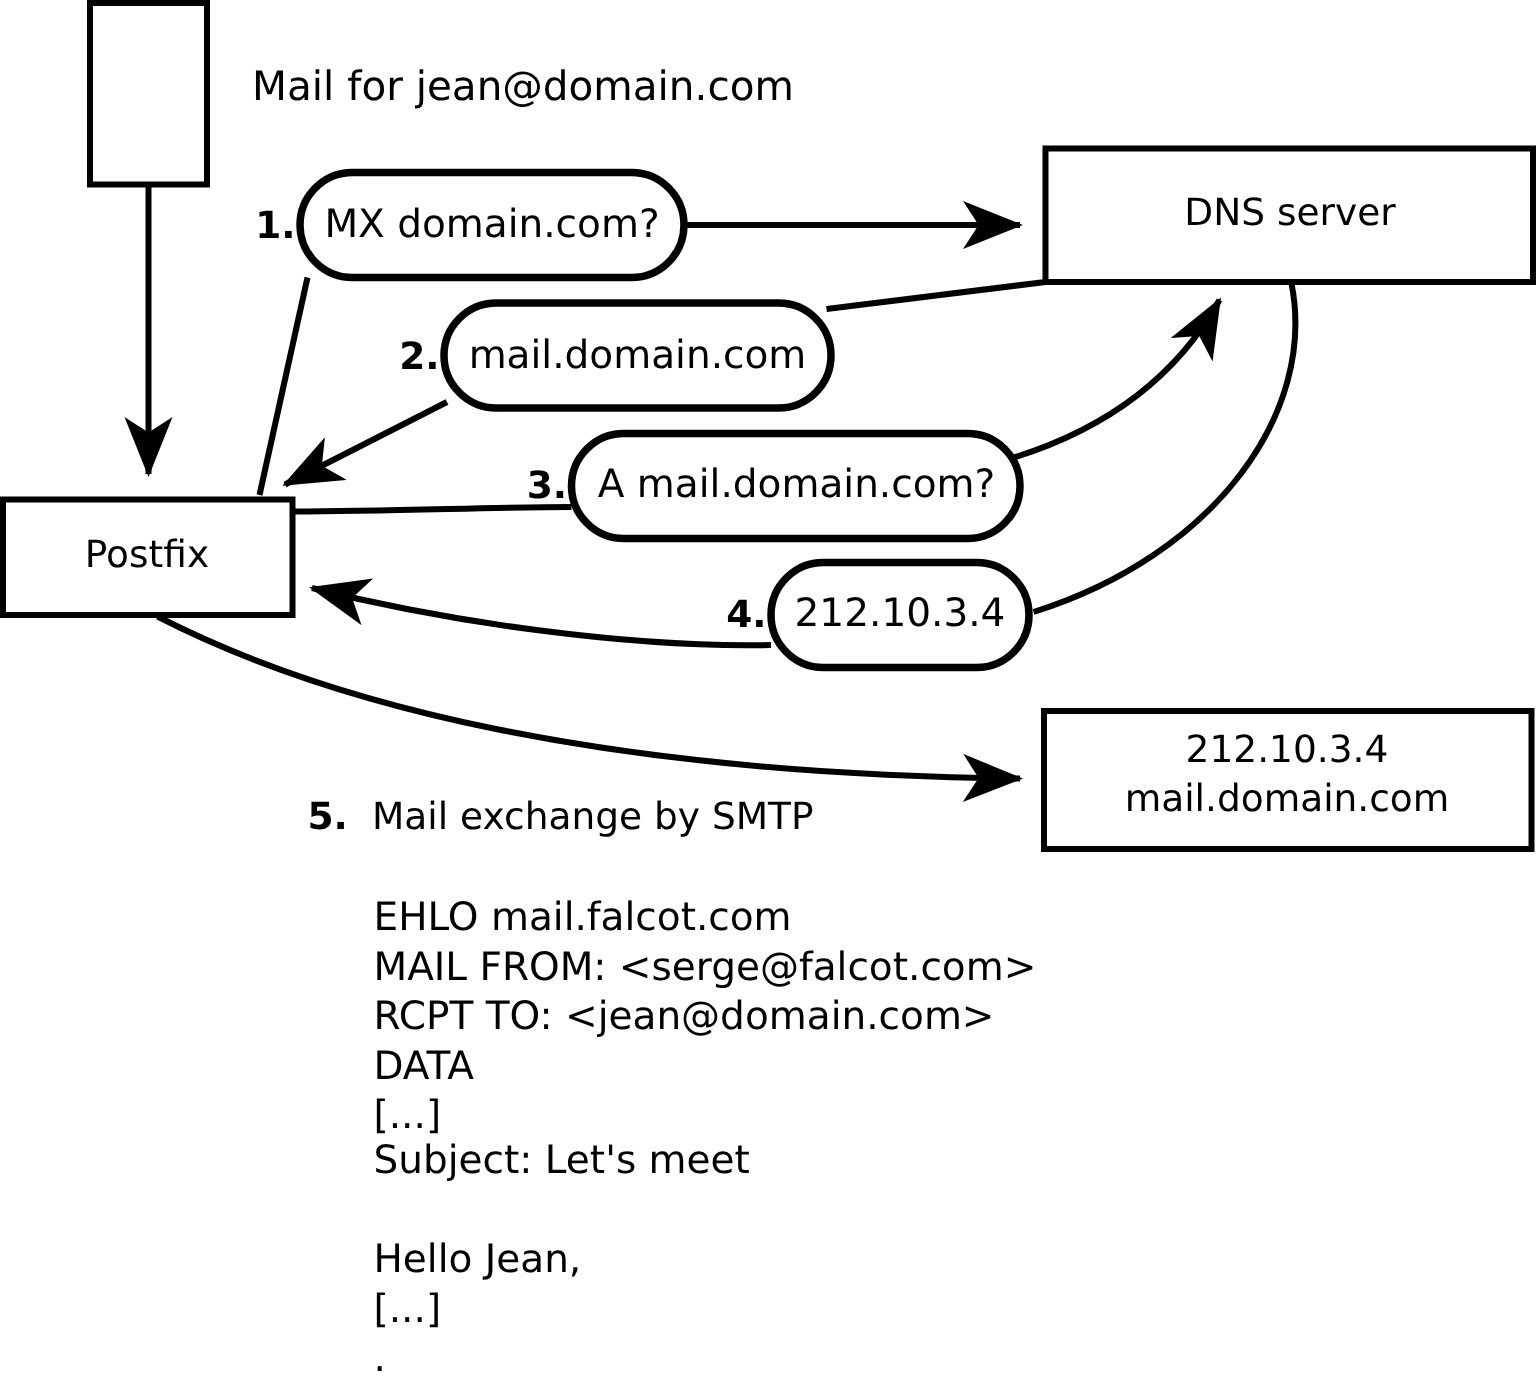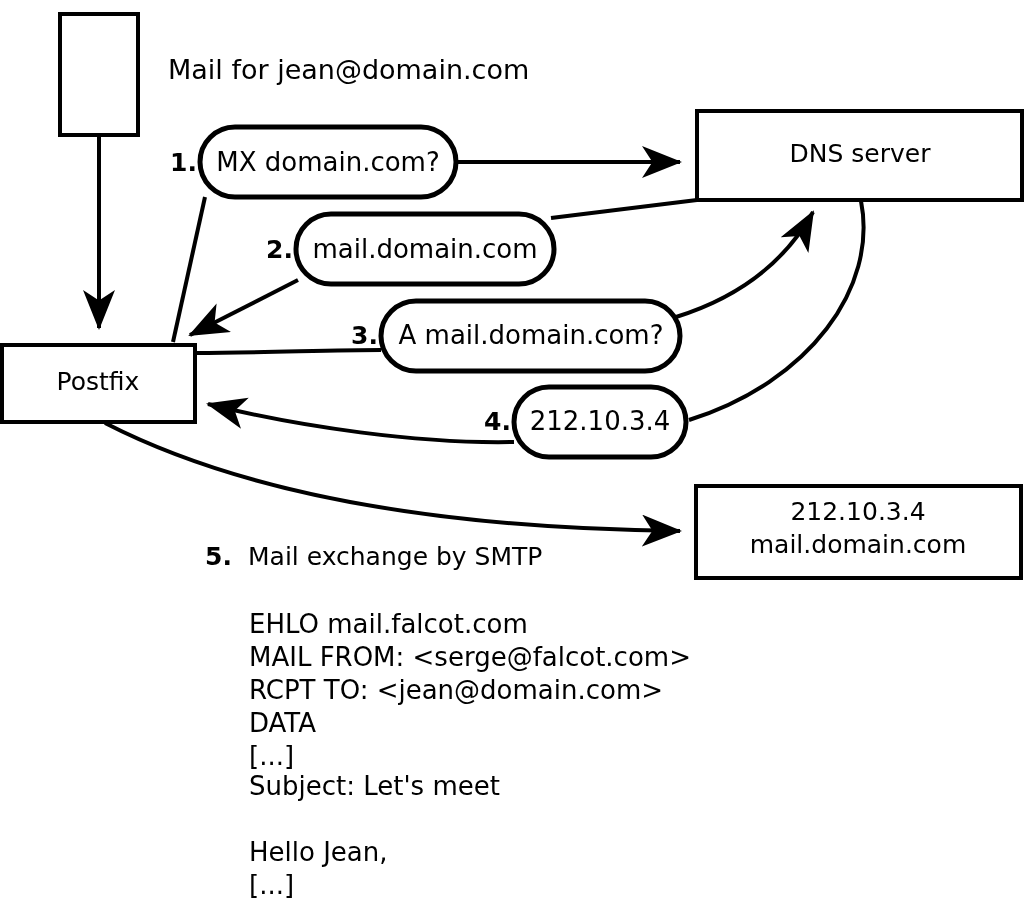--- a/index.html
+++ b/index.html
@@ -18,7 +18,7 @@
   #diagram-root {
     position: absolute;
     left: 0;
-    top: 12px;
+    top: 0;
     width: 1024px;
     height: 747px;
   }

